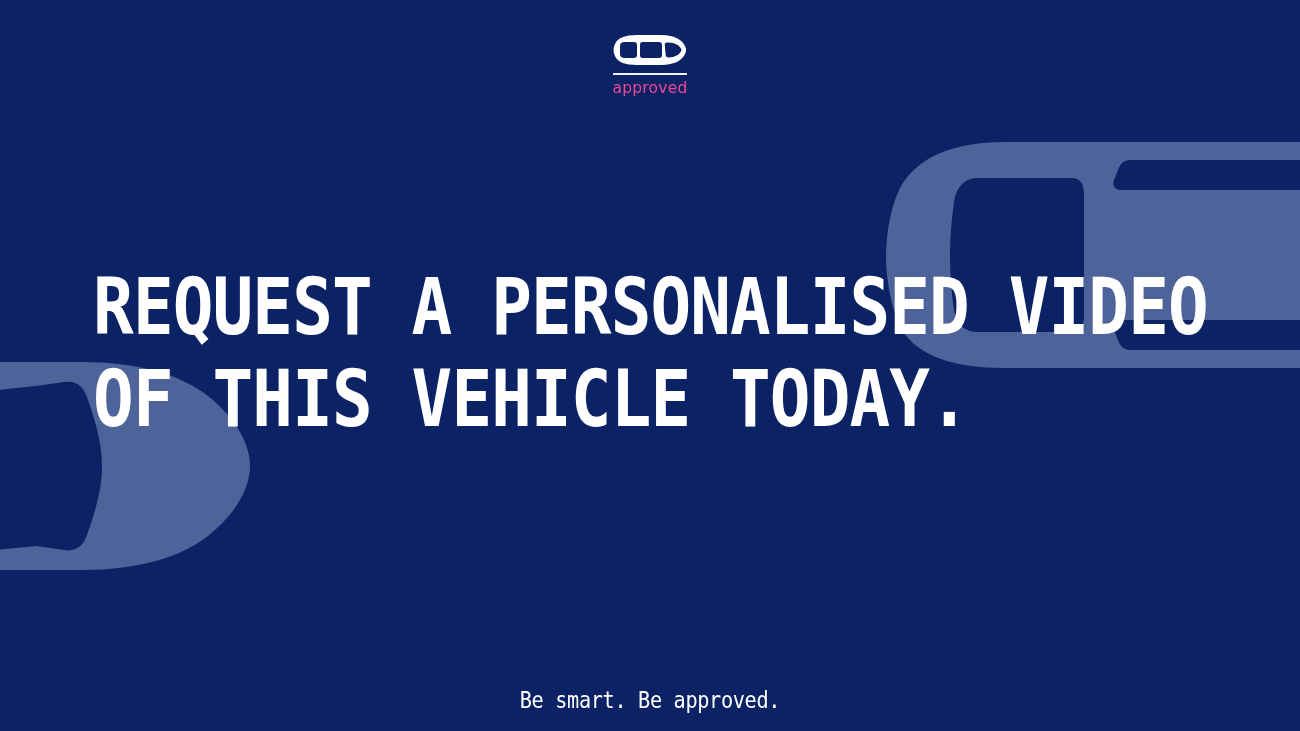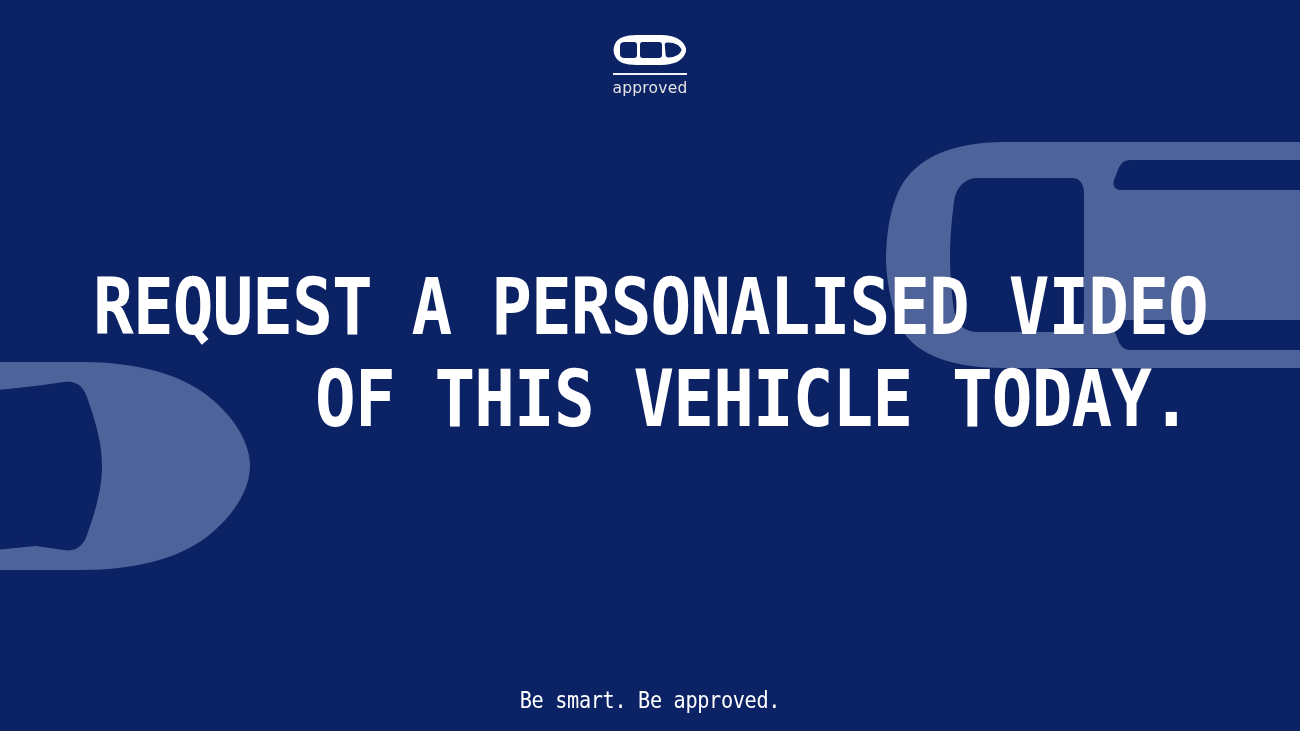--- a/index.html
+++ b/index.html
@@ -58,7 +58,7 @@
   }
   .brand-word {
     margin-top: 6px;
-    color: #e5e5e5;
+    color: #ec4899;
     font-family: "DejaVu Sans", sans-serif;
     font-size: 15.5px;
     letter-spacing: 0.2px;

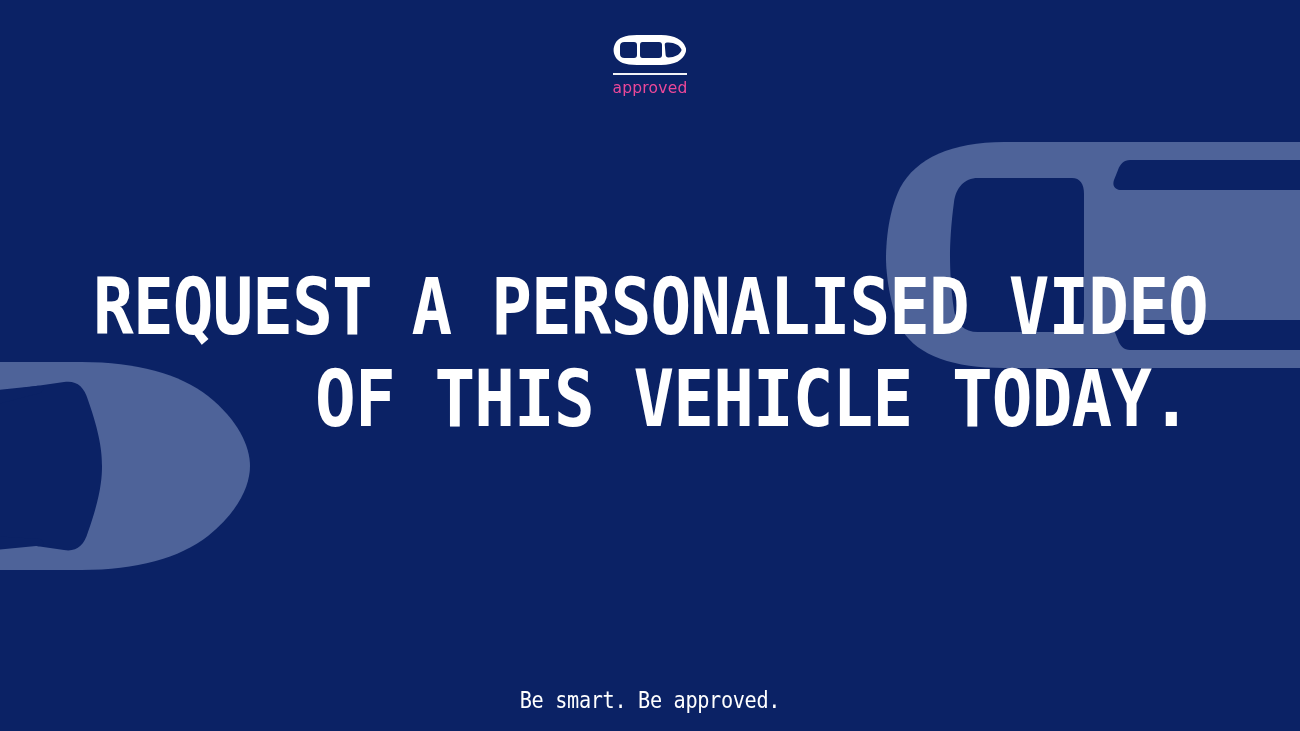--- a/index.html
+++ b/index.html
@@ -72,7 +72,7 @@
     left: 0;
     right: 16px;
     top: 264px;
-    text-align: right;
+    text-align: left;
     color: #ffffff;
   }
   .headline-line {

